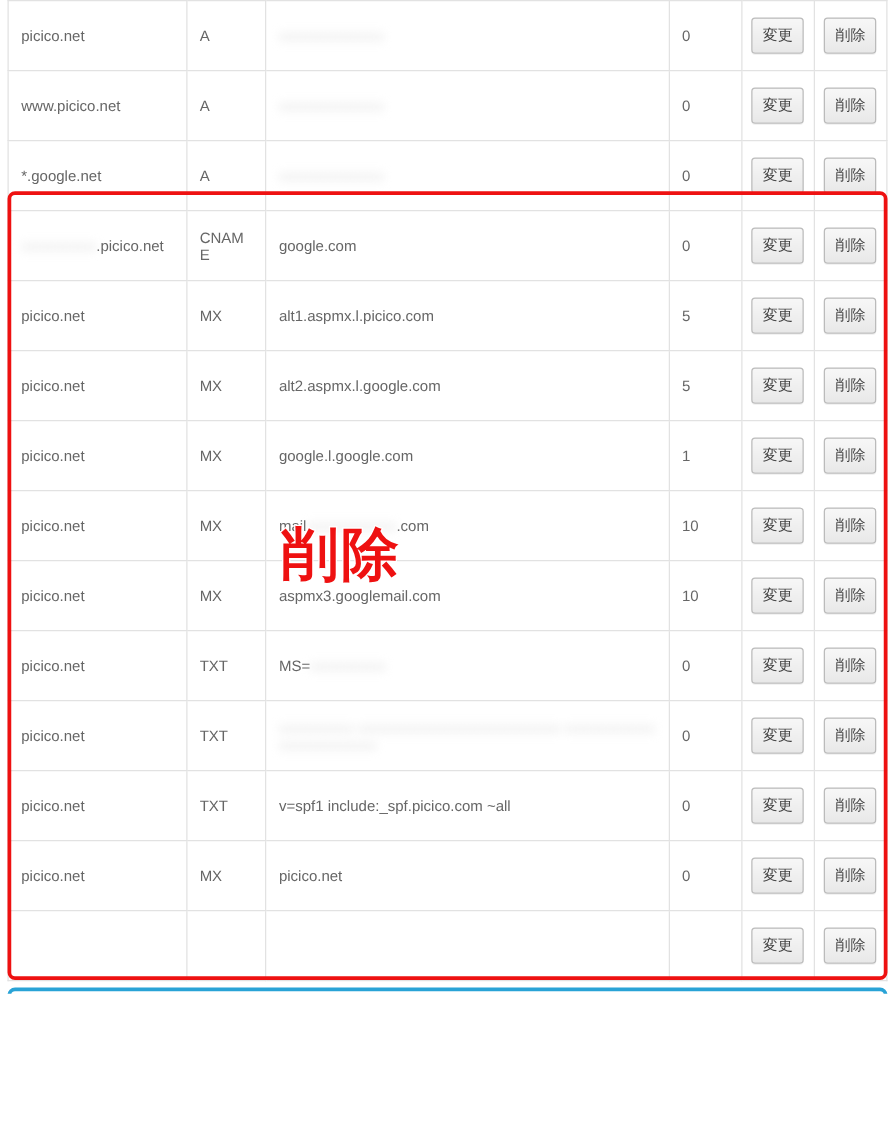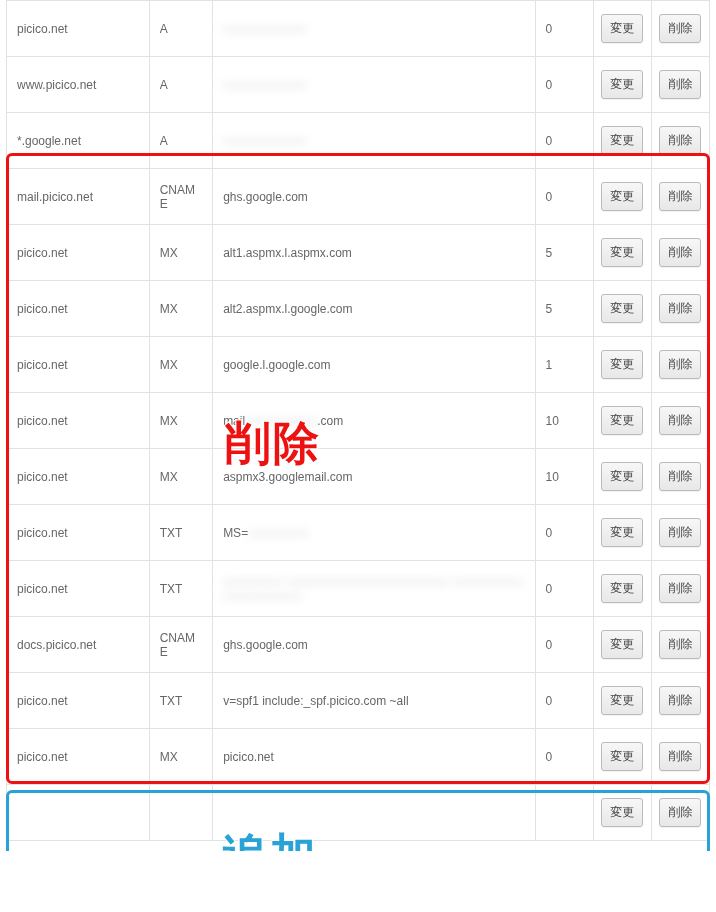--- a/index.html
+++ b/index.html
@@ -118,6 +118,14 @@
           <td class="col-act"><button class="btn">削除</button></td>
         </tr>
         <tr>
+          <td><span class="blur">xxxxxxxxxx</span><span>.picico.net</span></td>
+          <td><span>CNAME</span></td>
+          <td><span>google.com</span></td>
+          <td><span>0</span></td>
+          <td class="col-act"><button class="btn">変更</button></td>
+          <td class="col-act"><button class="btn">削除</button></td>
+        </tr>
+        <tr>
           <td><span>mail.picico.net</span></td>
           <td><span>CNAME</span></td>
           <td><span>ghs.google.com</span></td>

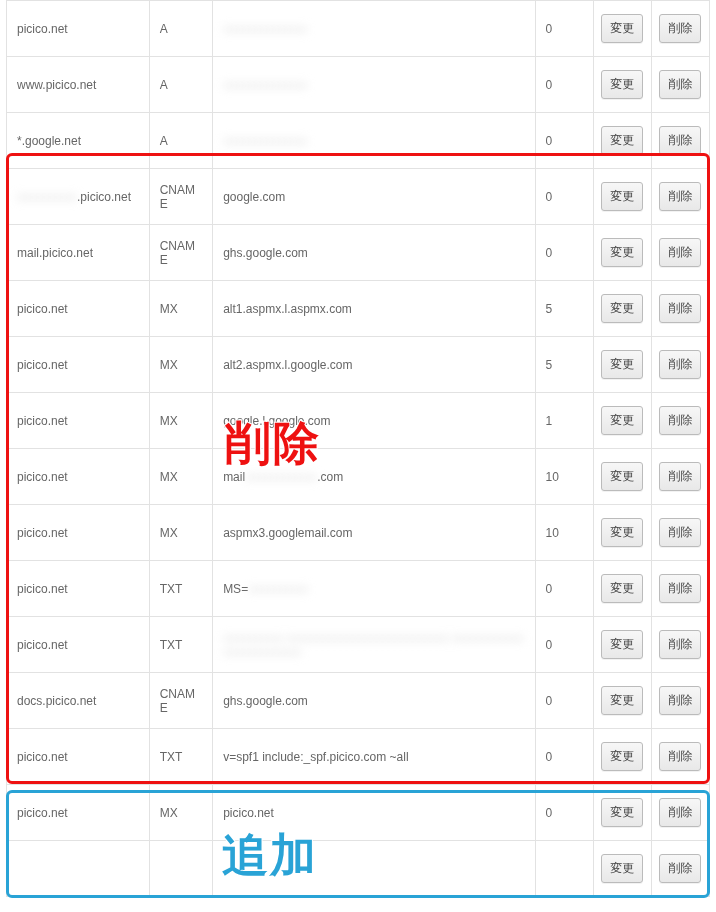--- a/index.html
+++ b/index.html
@@ -126,14 +126,6 @@
           <td class="col-act"><button class="btn">削除</button></td>
         </tr>
         <tr>
-          <td><span>mail.picico.net</span></td>
-          <td><span>CNAME</span></td>
-          <td><span>ghs.google.com</span></td>
-          <td><span>0</span></td>
-          <td class="col-act"><button class="btn">変更</button></td>
-          <td class="col-act"><button class="btn">削除</button></td>
-        </tr>
-        <tr>
           <td><span>picico.net</span></td>
           <td><span>MX</span></td>
           <td><span>alt1.aspmx.l.aspmx.com</span></td>

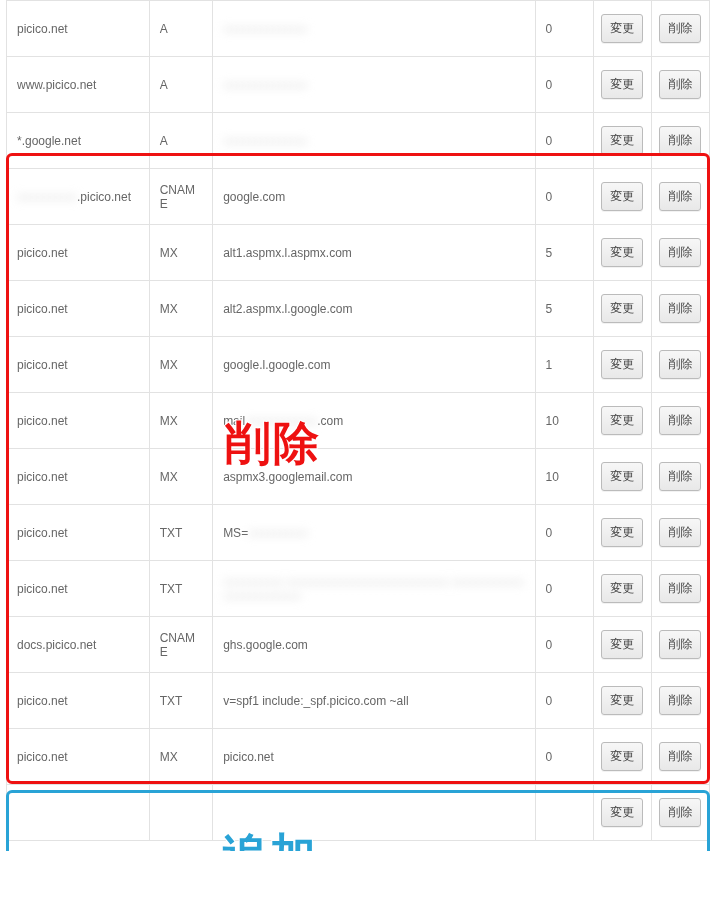--- a/index.html
+++ b/index.html
@@ -128,7 +128,7 @@
         <tr>
           <td><span>picico.net</span></td>
           <td><span>MX</span></td>
-          <td><span>alt1.aspmx.l.aspmx.com</span></td>
+          <td><span>alt1.aspmx.l.picico.com</span></td>
           <td><span>5</span></td>
           <td class="col-act"><button class="btn">変更</button></td>
           <td class="col-act"><button class="btn">削除</button></td>

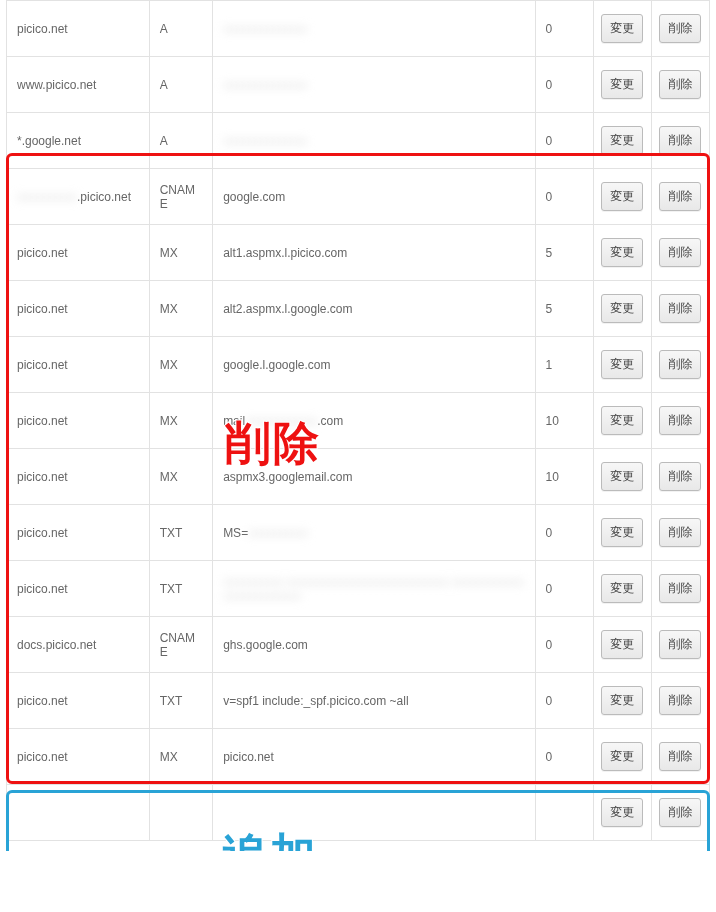--- a/index.html
+++ b/index.html
@@ -182,14 +182,6 @@
           <td class="col-act"><button class="btn">削除</button></td>
         </tr>
         <tr>
-          <td><span>docs.picico.net</span></td>
-          <td><span>CNAME</span></td>
-          <td><span>ghs.google.com</span></td>
-          <td><span>0</span></td>
-          <td class="col-act"><button class="btn">変更</button></td>
-          <td class="col-act"><button class="btn">削除</button></td>
-        </tr>
-        <tr>
           <td><span>picico.net</span></td>
           <td><span>TXT</span></td>
           <td><span>v=spf1 include:_spf.picico.com ~all</span></td>

